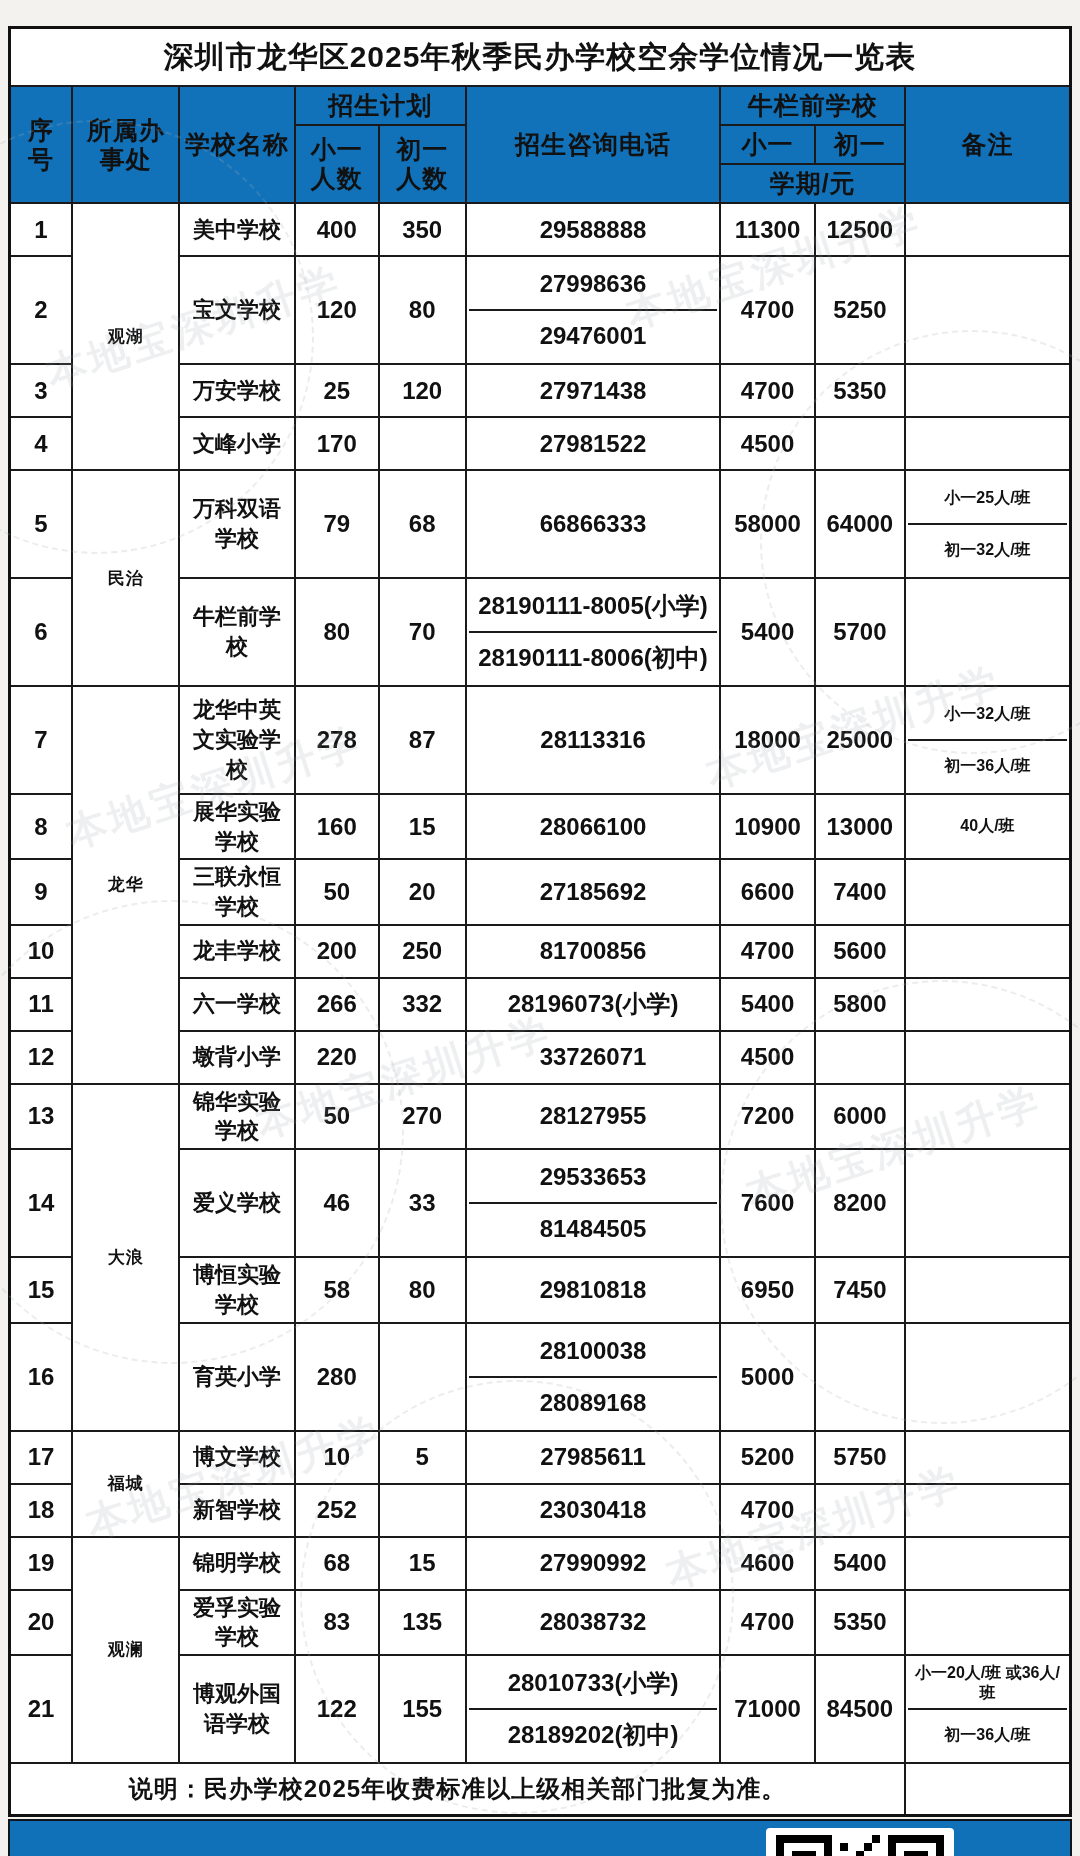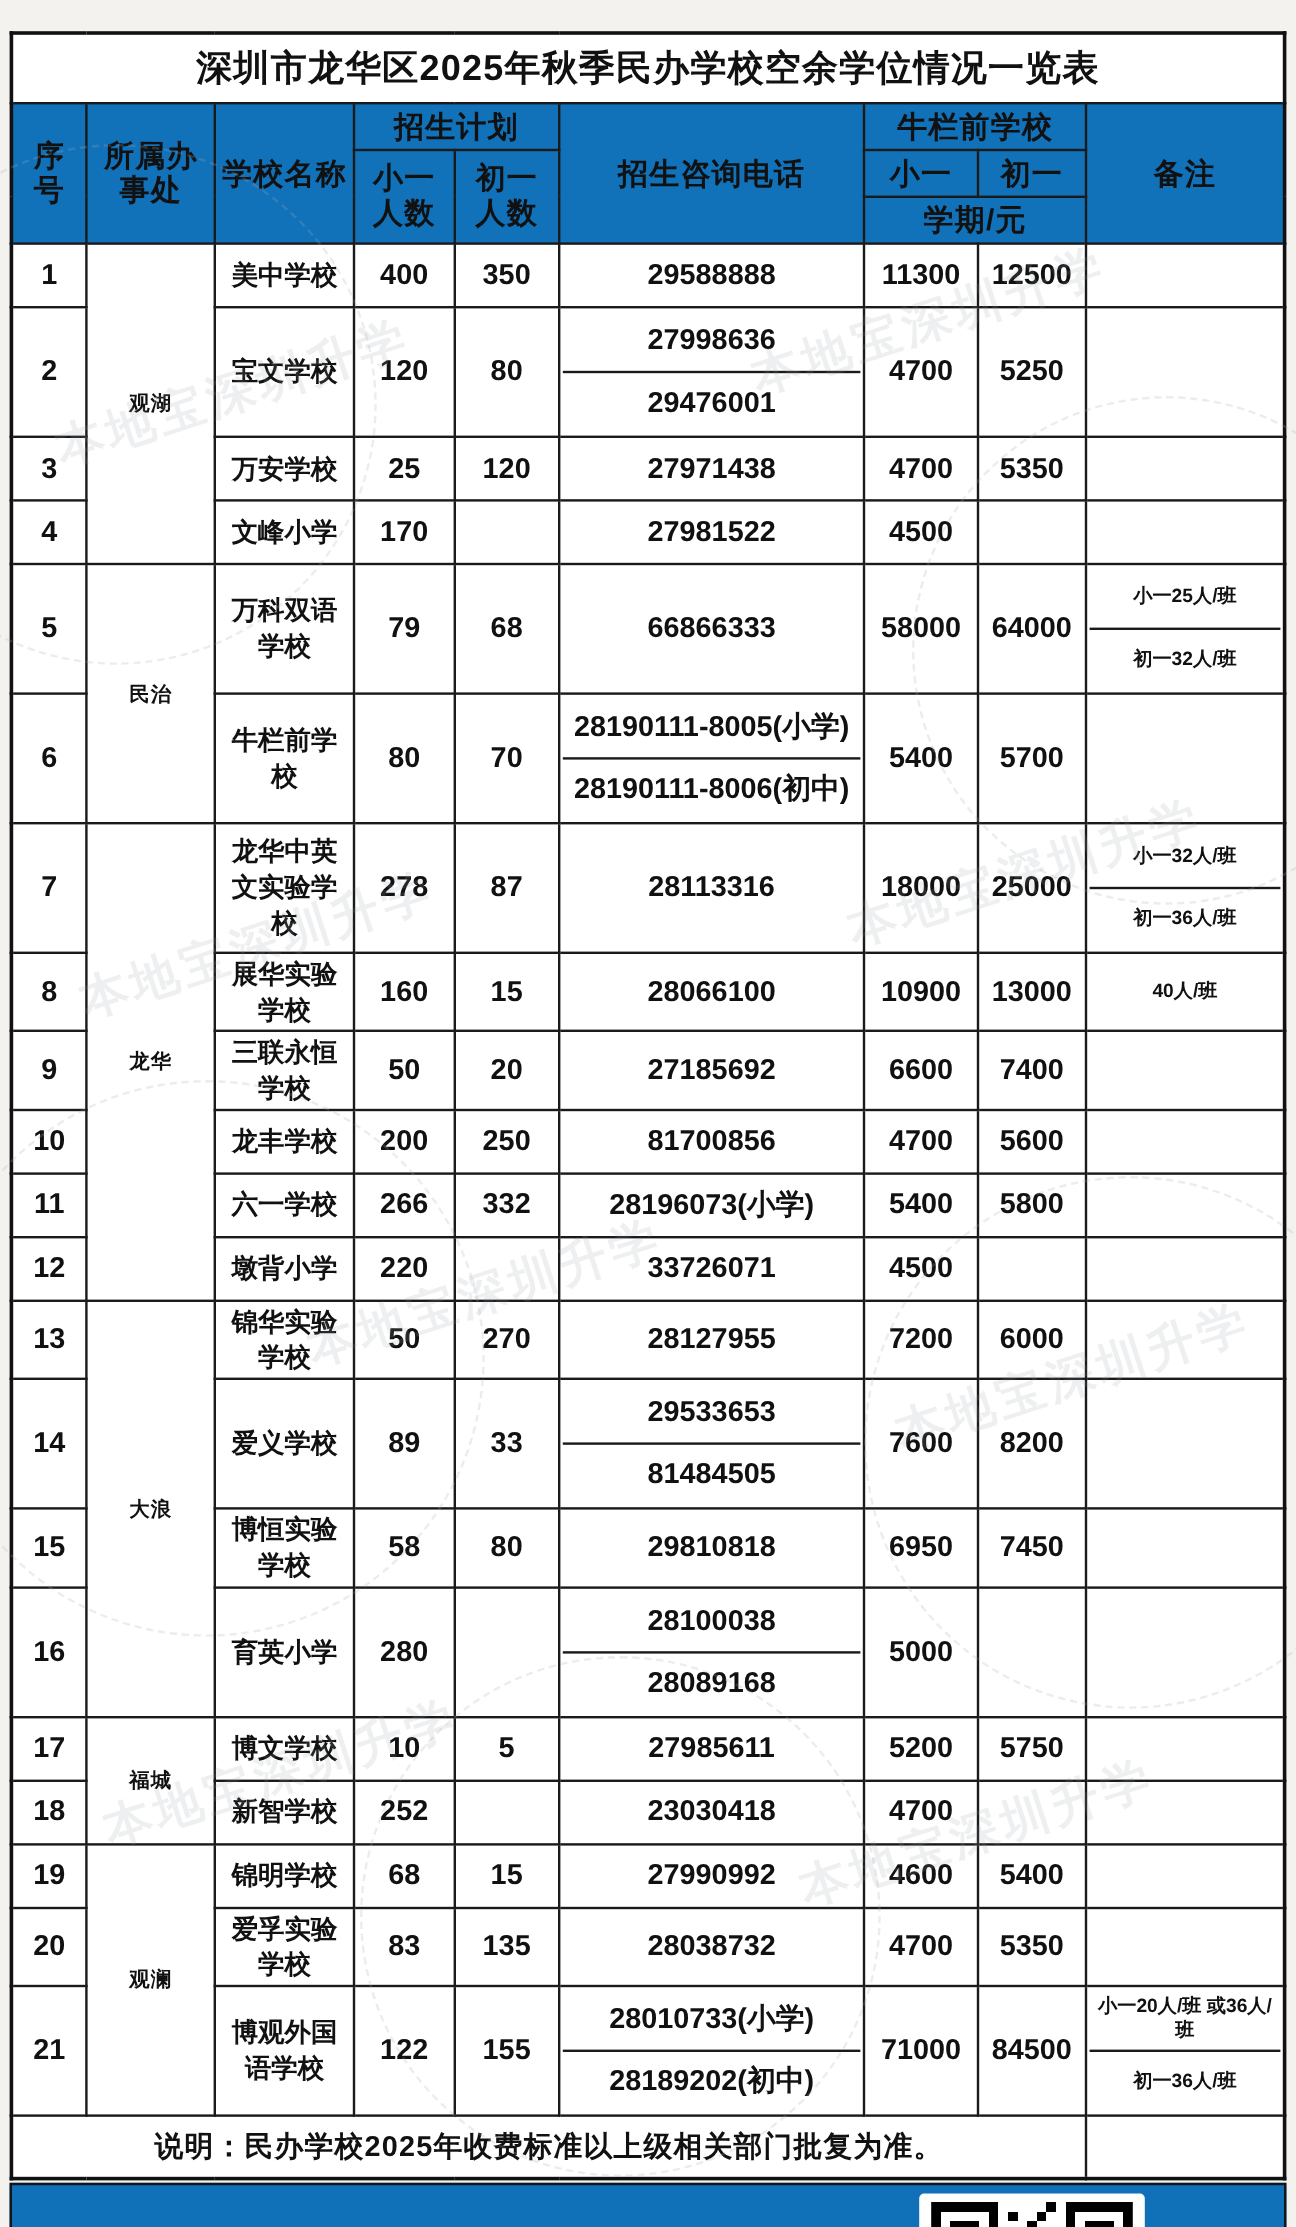--- a/index.html
+++ b/index.html
@@ -279,7 +279,7 @@
         <tr>
           <td class="c-seq">14</td>
           <td class="c-school">爱义学校</td>
-          <td class="c-num">89</td>
+          <td class="c-num">46</td>
           <td class="c-num">33</td>
           <td class="c-phone nopad">
             <div class="stack">

